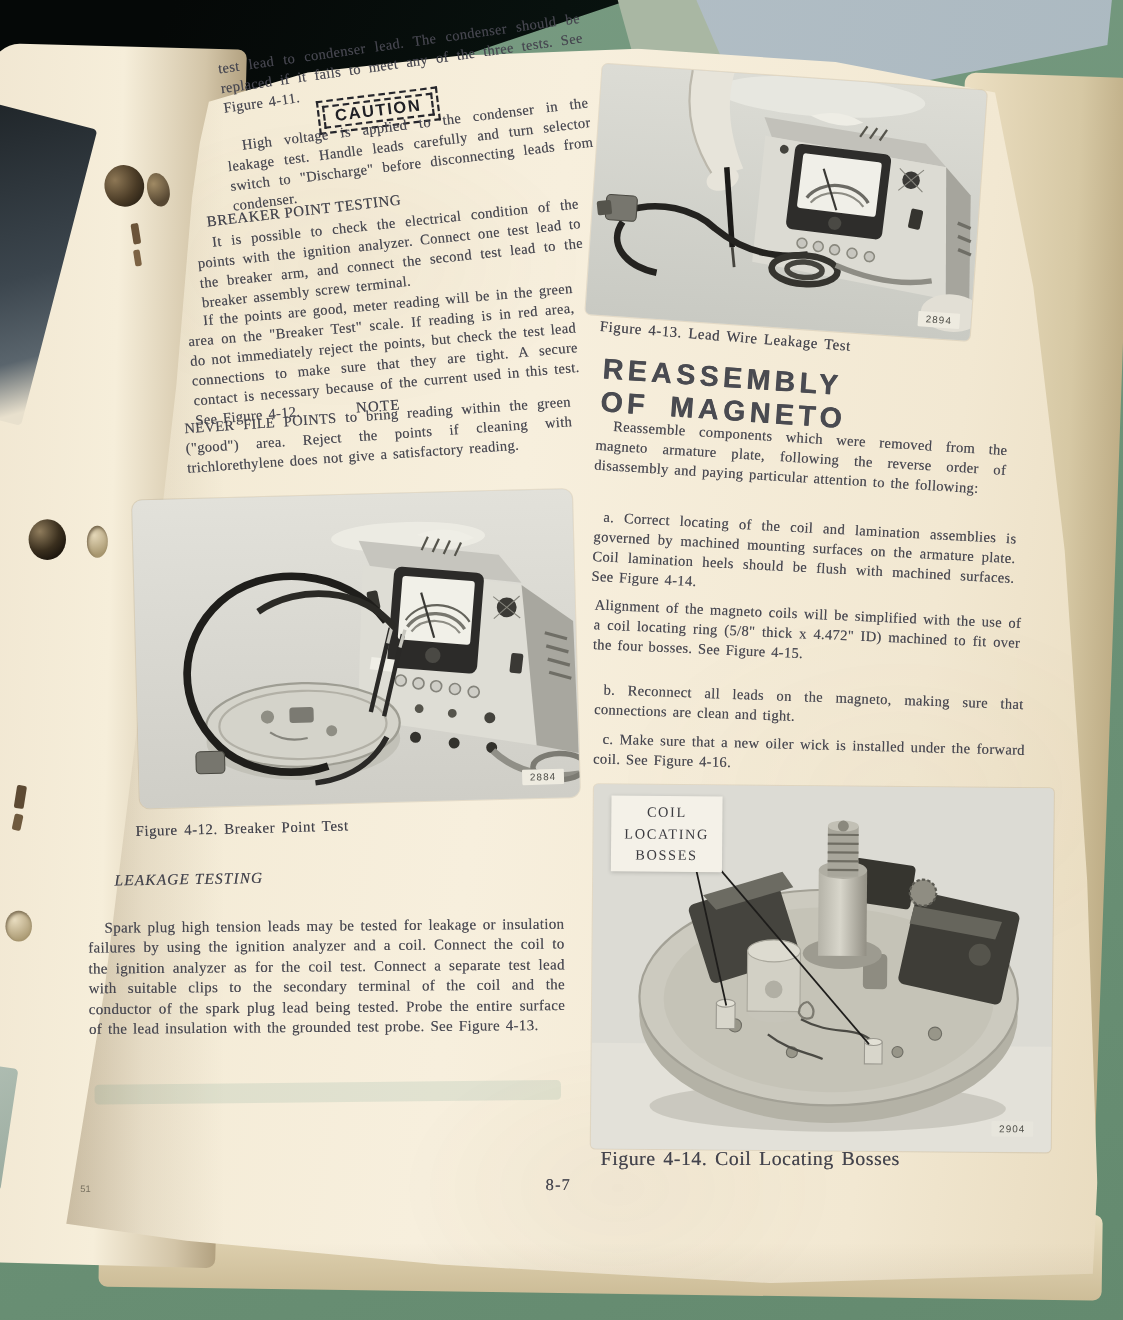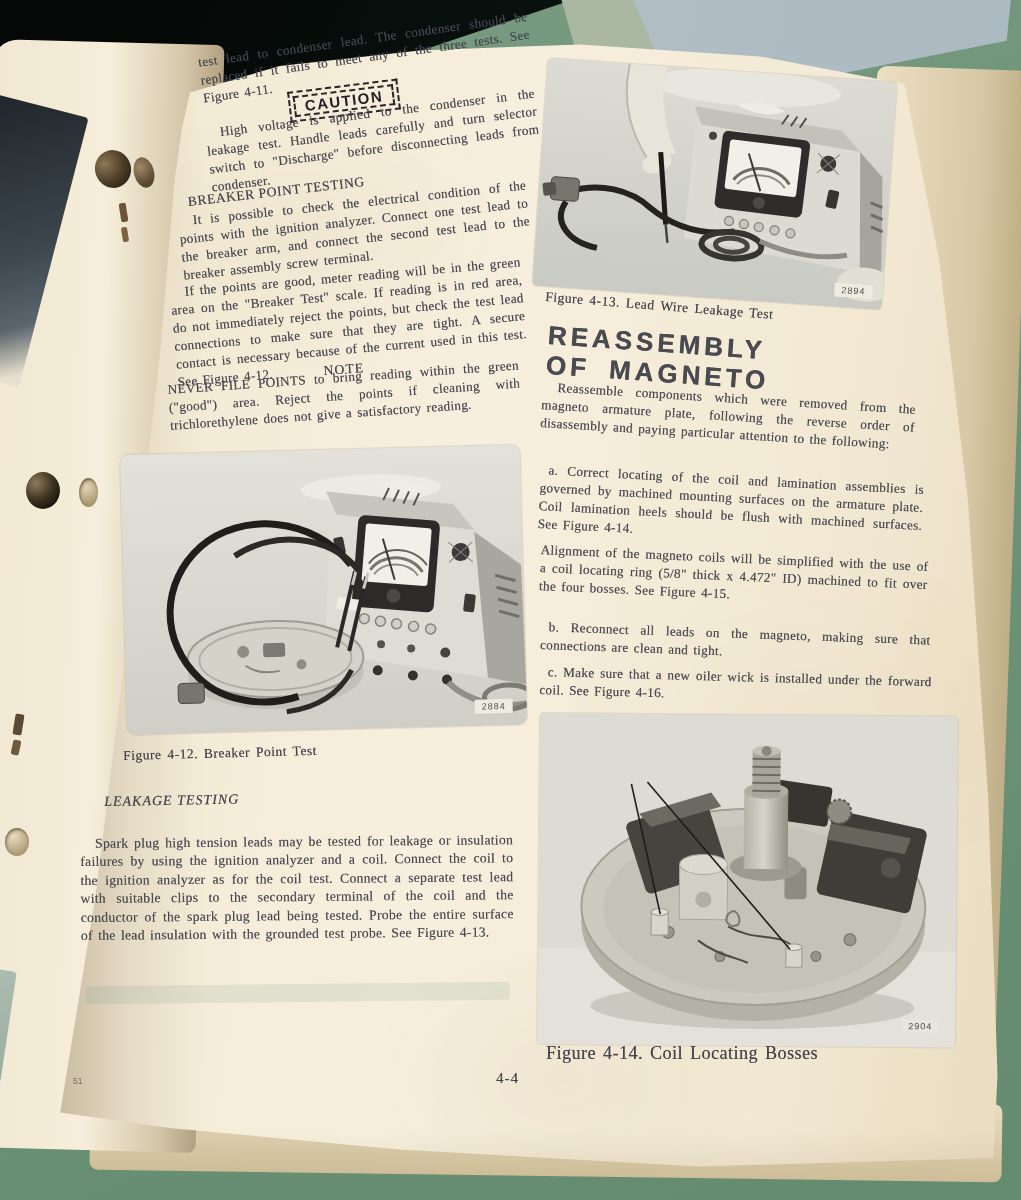--- a/index.html
+++ b/index.html
@@ -388,6 +388,9 @@
         <line x1="108" y1="68" x2="252" y2="234"></line>
       </g>
     </svg>
+    <div class="coil-label">COIL
+LOCATING
+BOSSES</div>
     <span class="credit" style="right:16px;bottom:14px;background:#e7e5dc;margin-left:38px;">2904</span>
   </div>
 

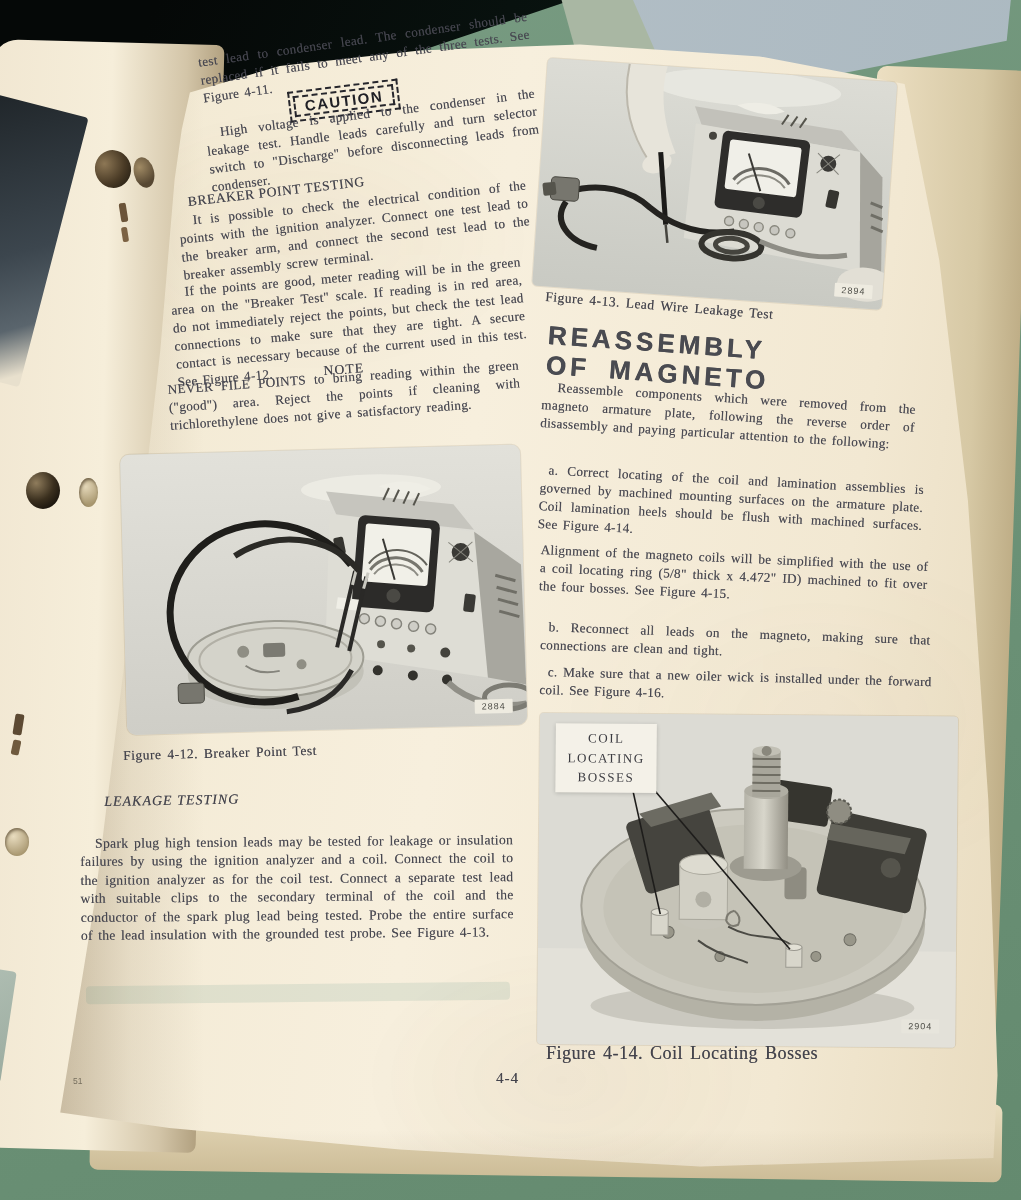--- a/index.html
+++ b/index.html
@@ -396,7 +396,7 @@
 
   <div class="hd caption" style="left:546px;top:1043px;font-size:18px;">Figure 4-14. Coil Locating Bosses</div>
 
-  <div class="hd" style="left:496px;top:1070px;font-size:15px;letter-spacing:1px;">4-4</div>
+  <div class="hd" style="left:496px;top:1070px;font-size:15px;letter-spacing:1px;">8-7</div>
 
 </div>
 

